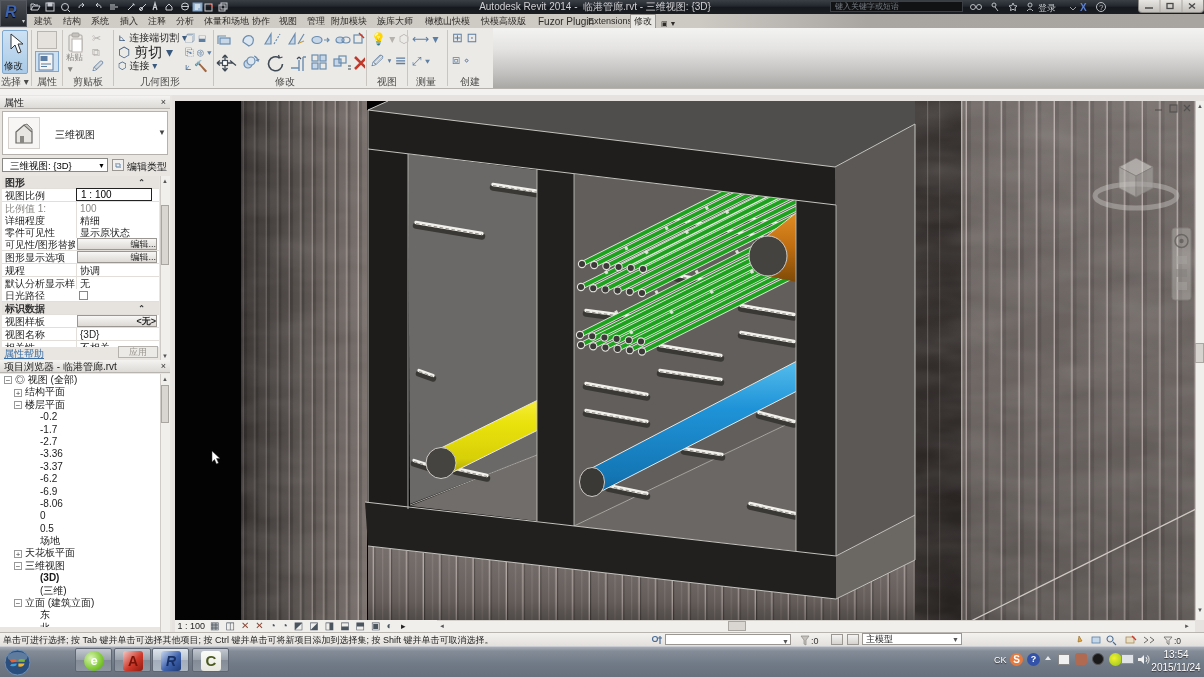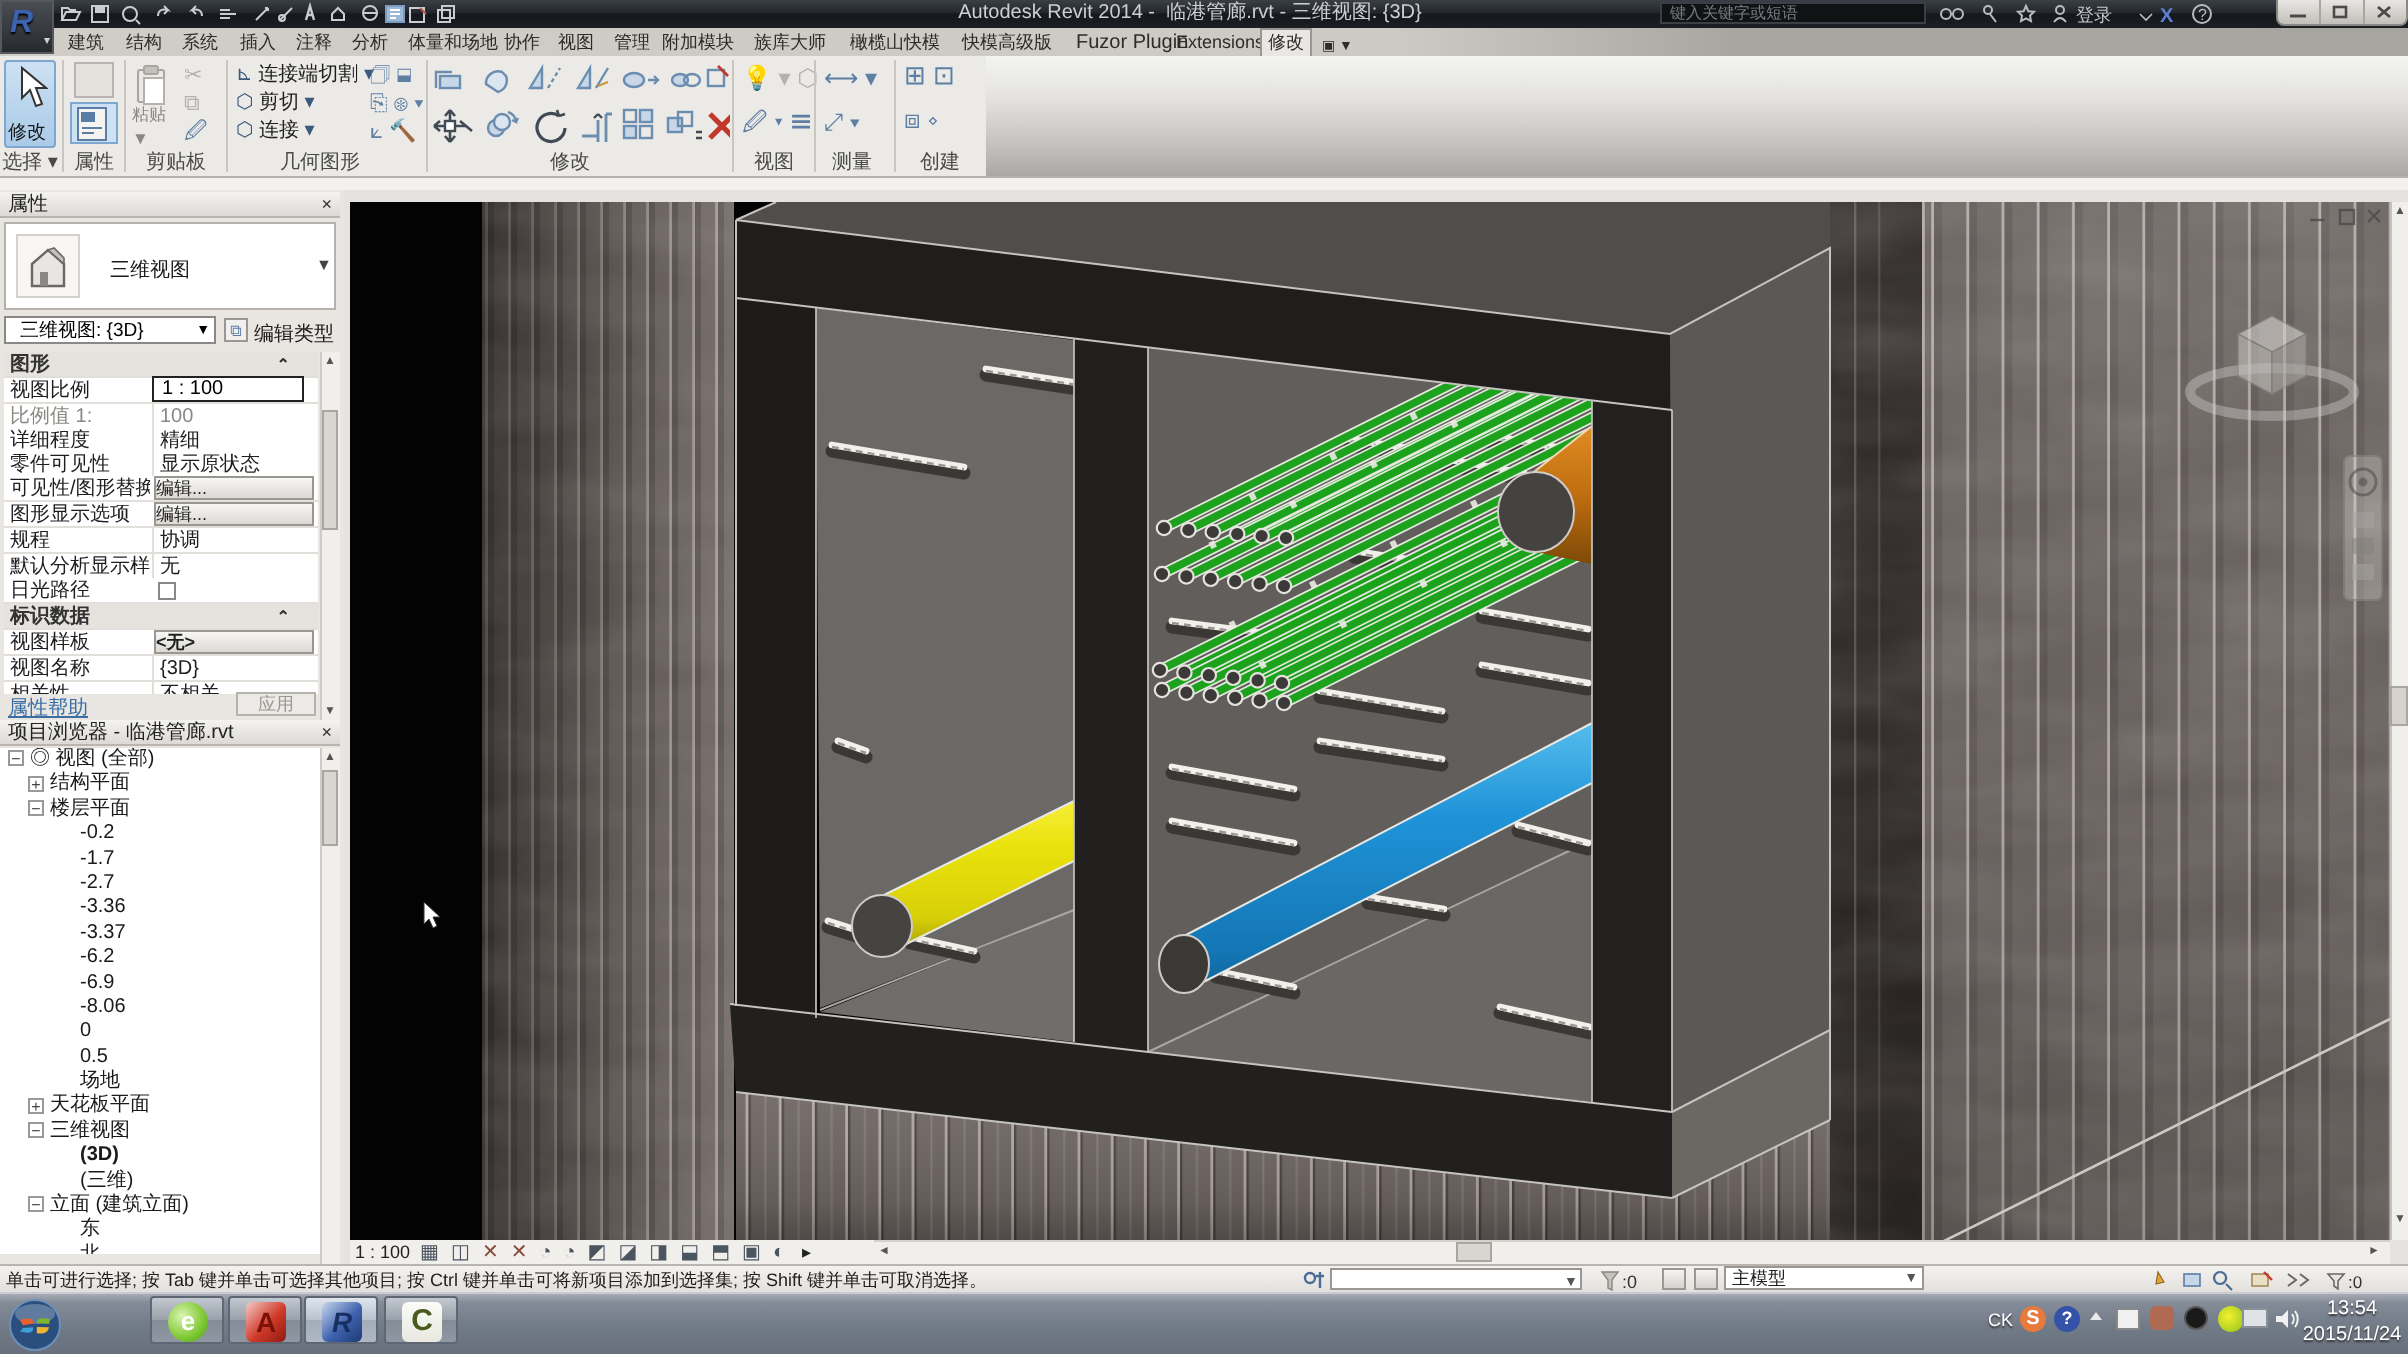--- a/index.html
+++ b/index.html
@@ -198,7 +198,7 @@
       <div class="plabel" style="left:66px;width:44px">剪贴板</div>
       <div class="sep" style="left:113px"></div>
       <div class="ab ric" style="left:118px;top:4px;font-size:10px;color:#3a5a7d">⊾ <span style="color:#1e1e1e">连接端切割</span> ▾</div>
-      <div class="ab ric" style="left:118px;top:18px;font-size:10px;color:#3a5a7d">⬡ <span style="color:#1e1e1e">剪切</span> ▾</div>
+      <div class="ab ric" style="left:118px;top:18px;font-size:14px;color:#3a5a7d">⬡ <span style="color:#1e1e1e">剪切</span> ▾</div>
       <div class="ab ric" style="left:118px;top:32px;font-size:10px;color:#3a5a7d">⬡ <span style="color:#1e1e1e">连接</span> ▾</div>
       <div class="ab ric" style="left:185px;top:4px">🗇 ⬓</div>
       <div class="ab ric" style="left:185px;top:18px">⎘ ⊛ ▾</div>

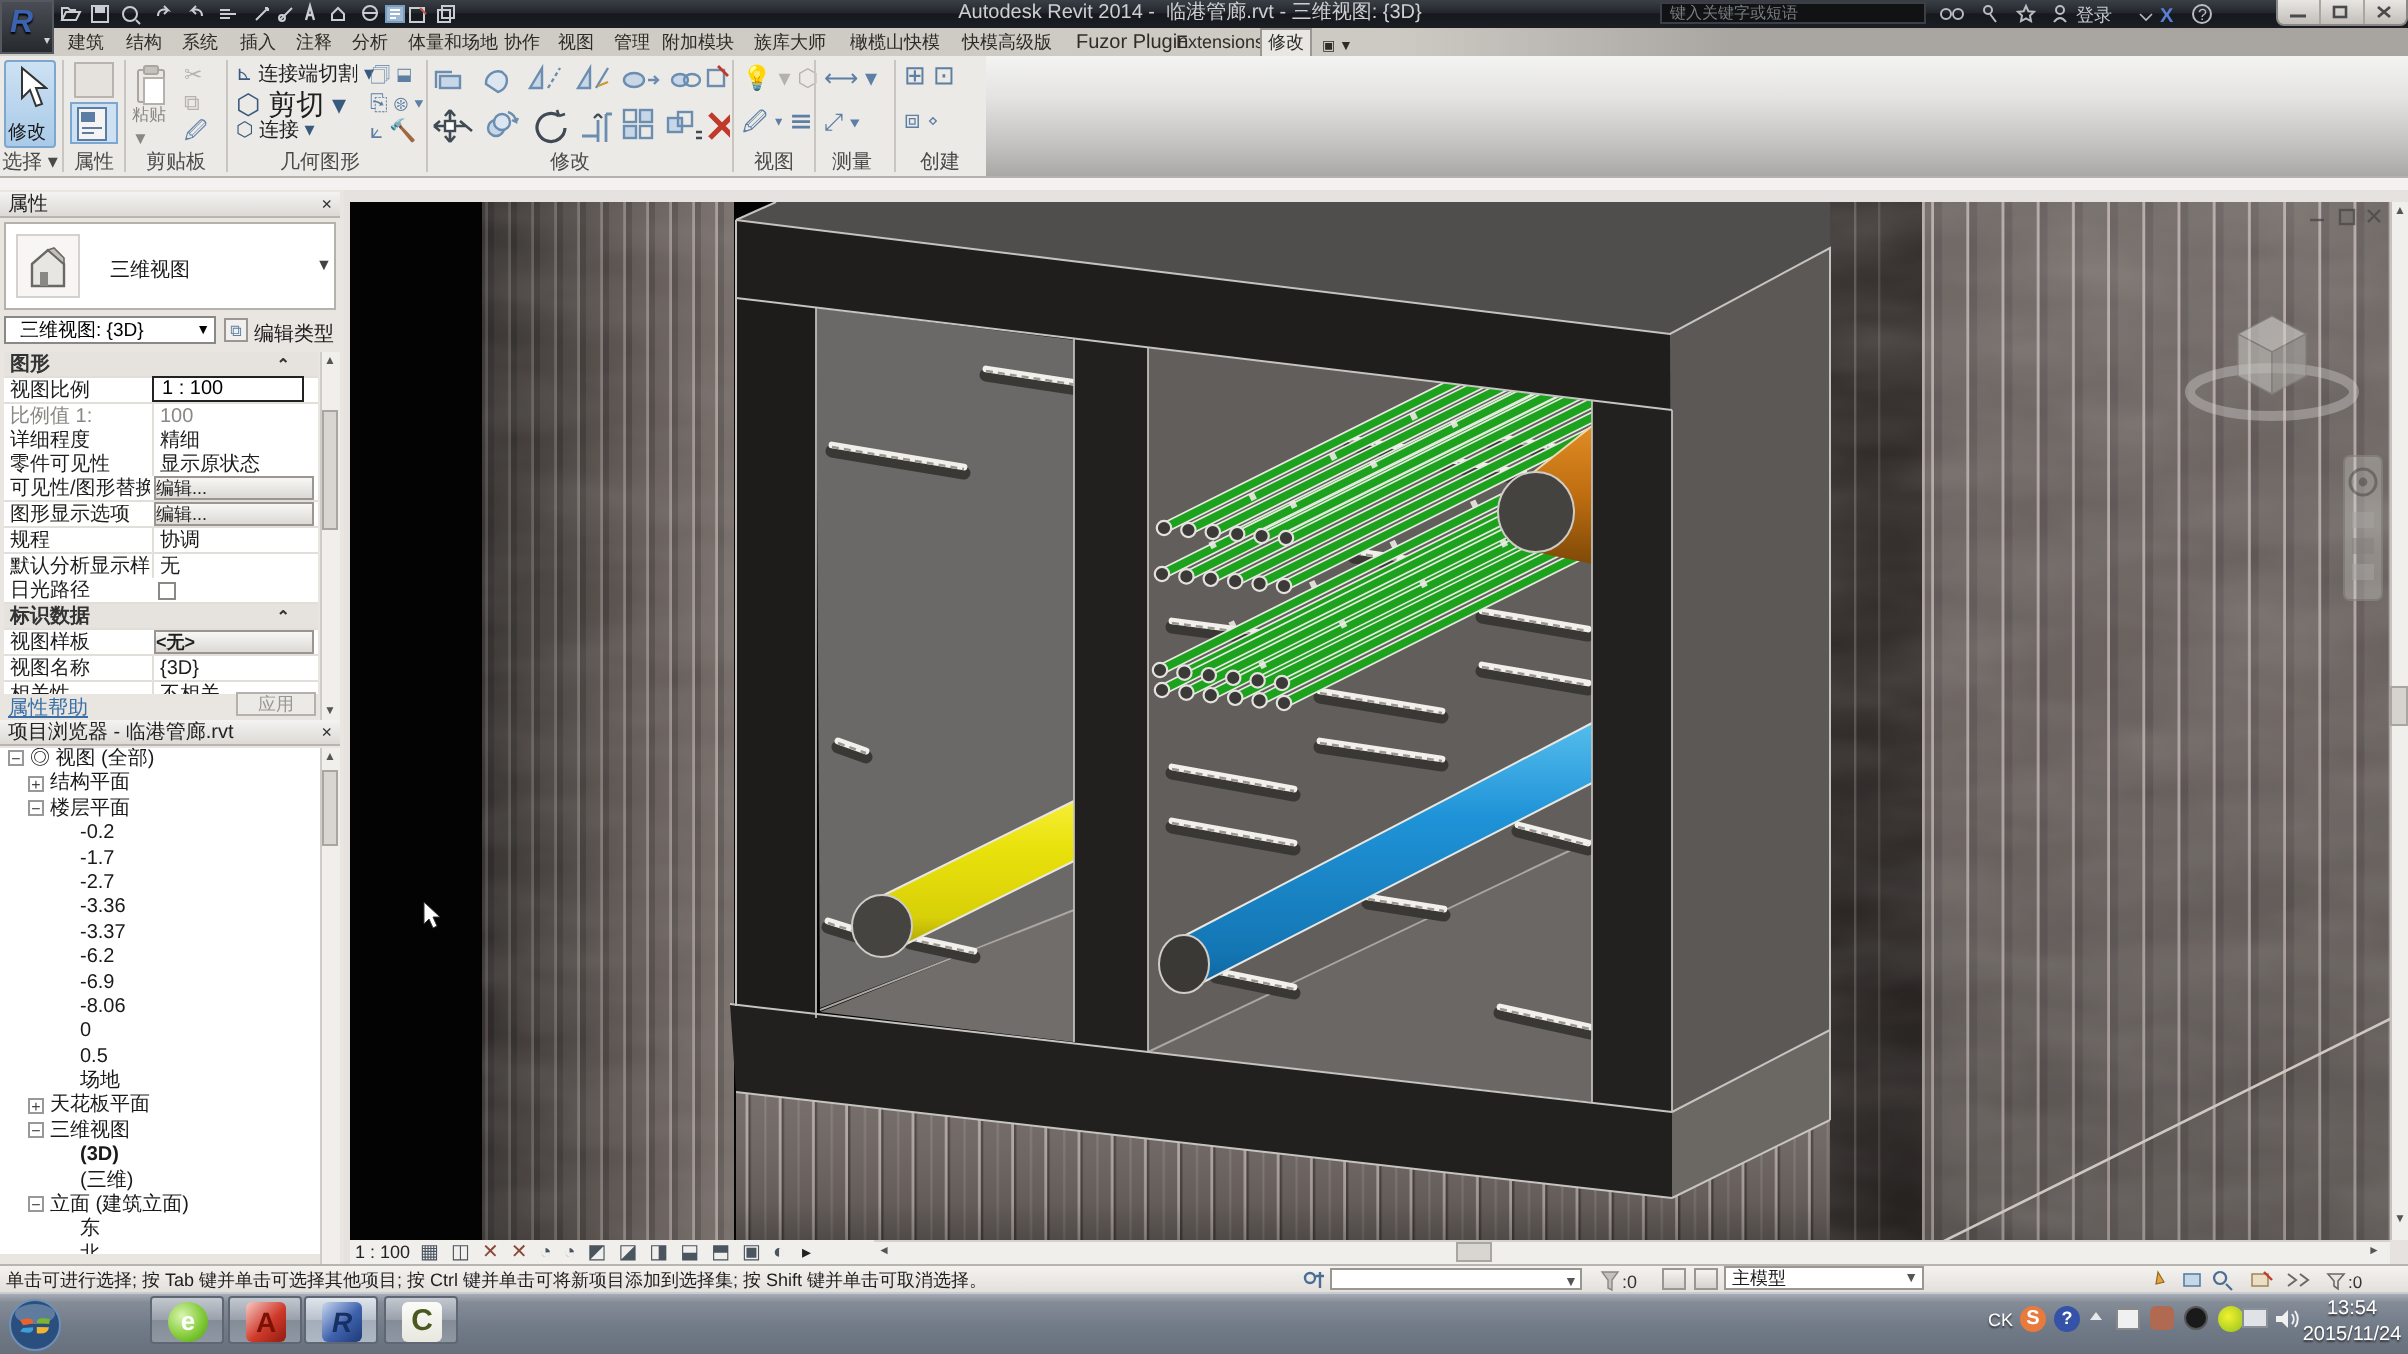--- a/index.html
+++ b/index.html
@@ -33,7 +33,7 @@
 .prow .lab{position:absolute;left:3px;top:0;width:70px;overflow:hidden;white-space:nowrap}
 .prow .val{position:absolute;left:74px;top:0;width:83px;border-left:1px solid #e2dfdb;padding-left:3px;overflow:hidden;white-space:nowrap}
 .sect{background:#e6e3df;font-weight:bold;color:#333}
-.pbtn{position:absolute;left:75px;top:0px;width:80px;height:12px;background:linear-gradient(180deg,#f8f7f5,#dcd9d5);border:1px solid #9a9792;font-size:9px;text-align:left;line-height:11px}
+.pbtn{position:absolute;left:75px;top:0px;width:80px;height:12px;background:linear-gradient(180deg,#f8f7f5,#dcd9d5);border:1px solid #9a9792;font-size:9px;text-align:right;line-height:11px}
 
 #tree{left:0;top:279px;width:160px;height:253px;background:#fff;font-size:10px;color:#1a1a1a;overflow:hidden}
 #tree div{height:12.4px;line-height:12.4px;white-space:nowrap;position:relative}

